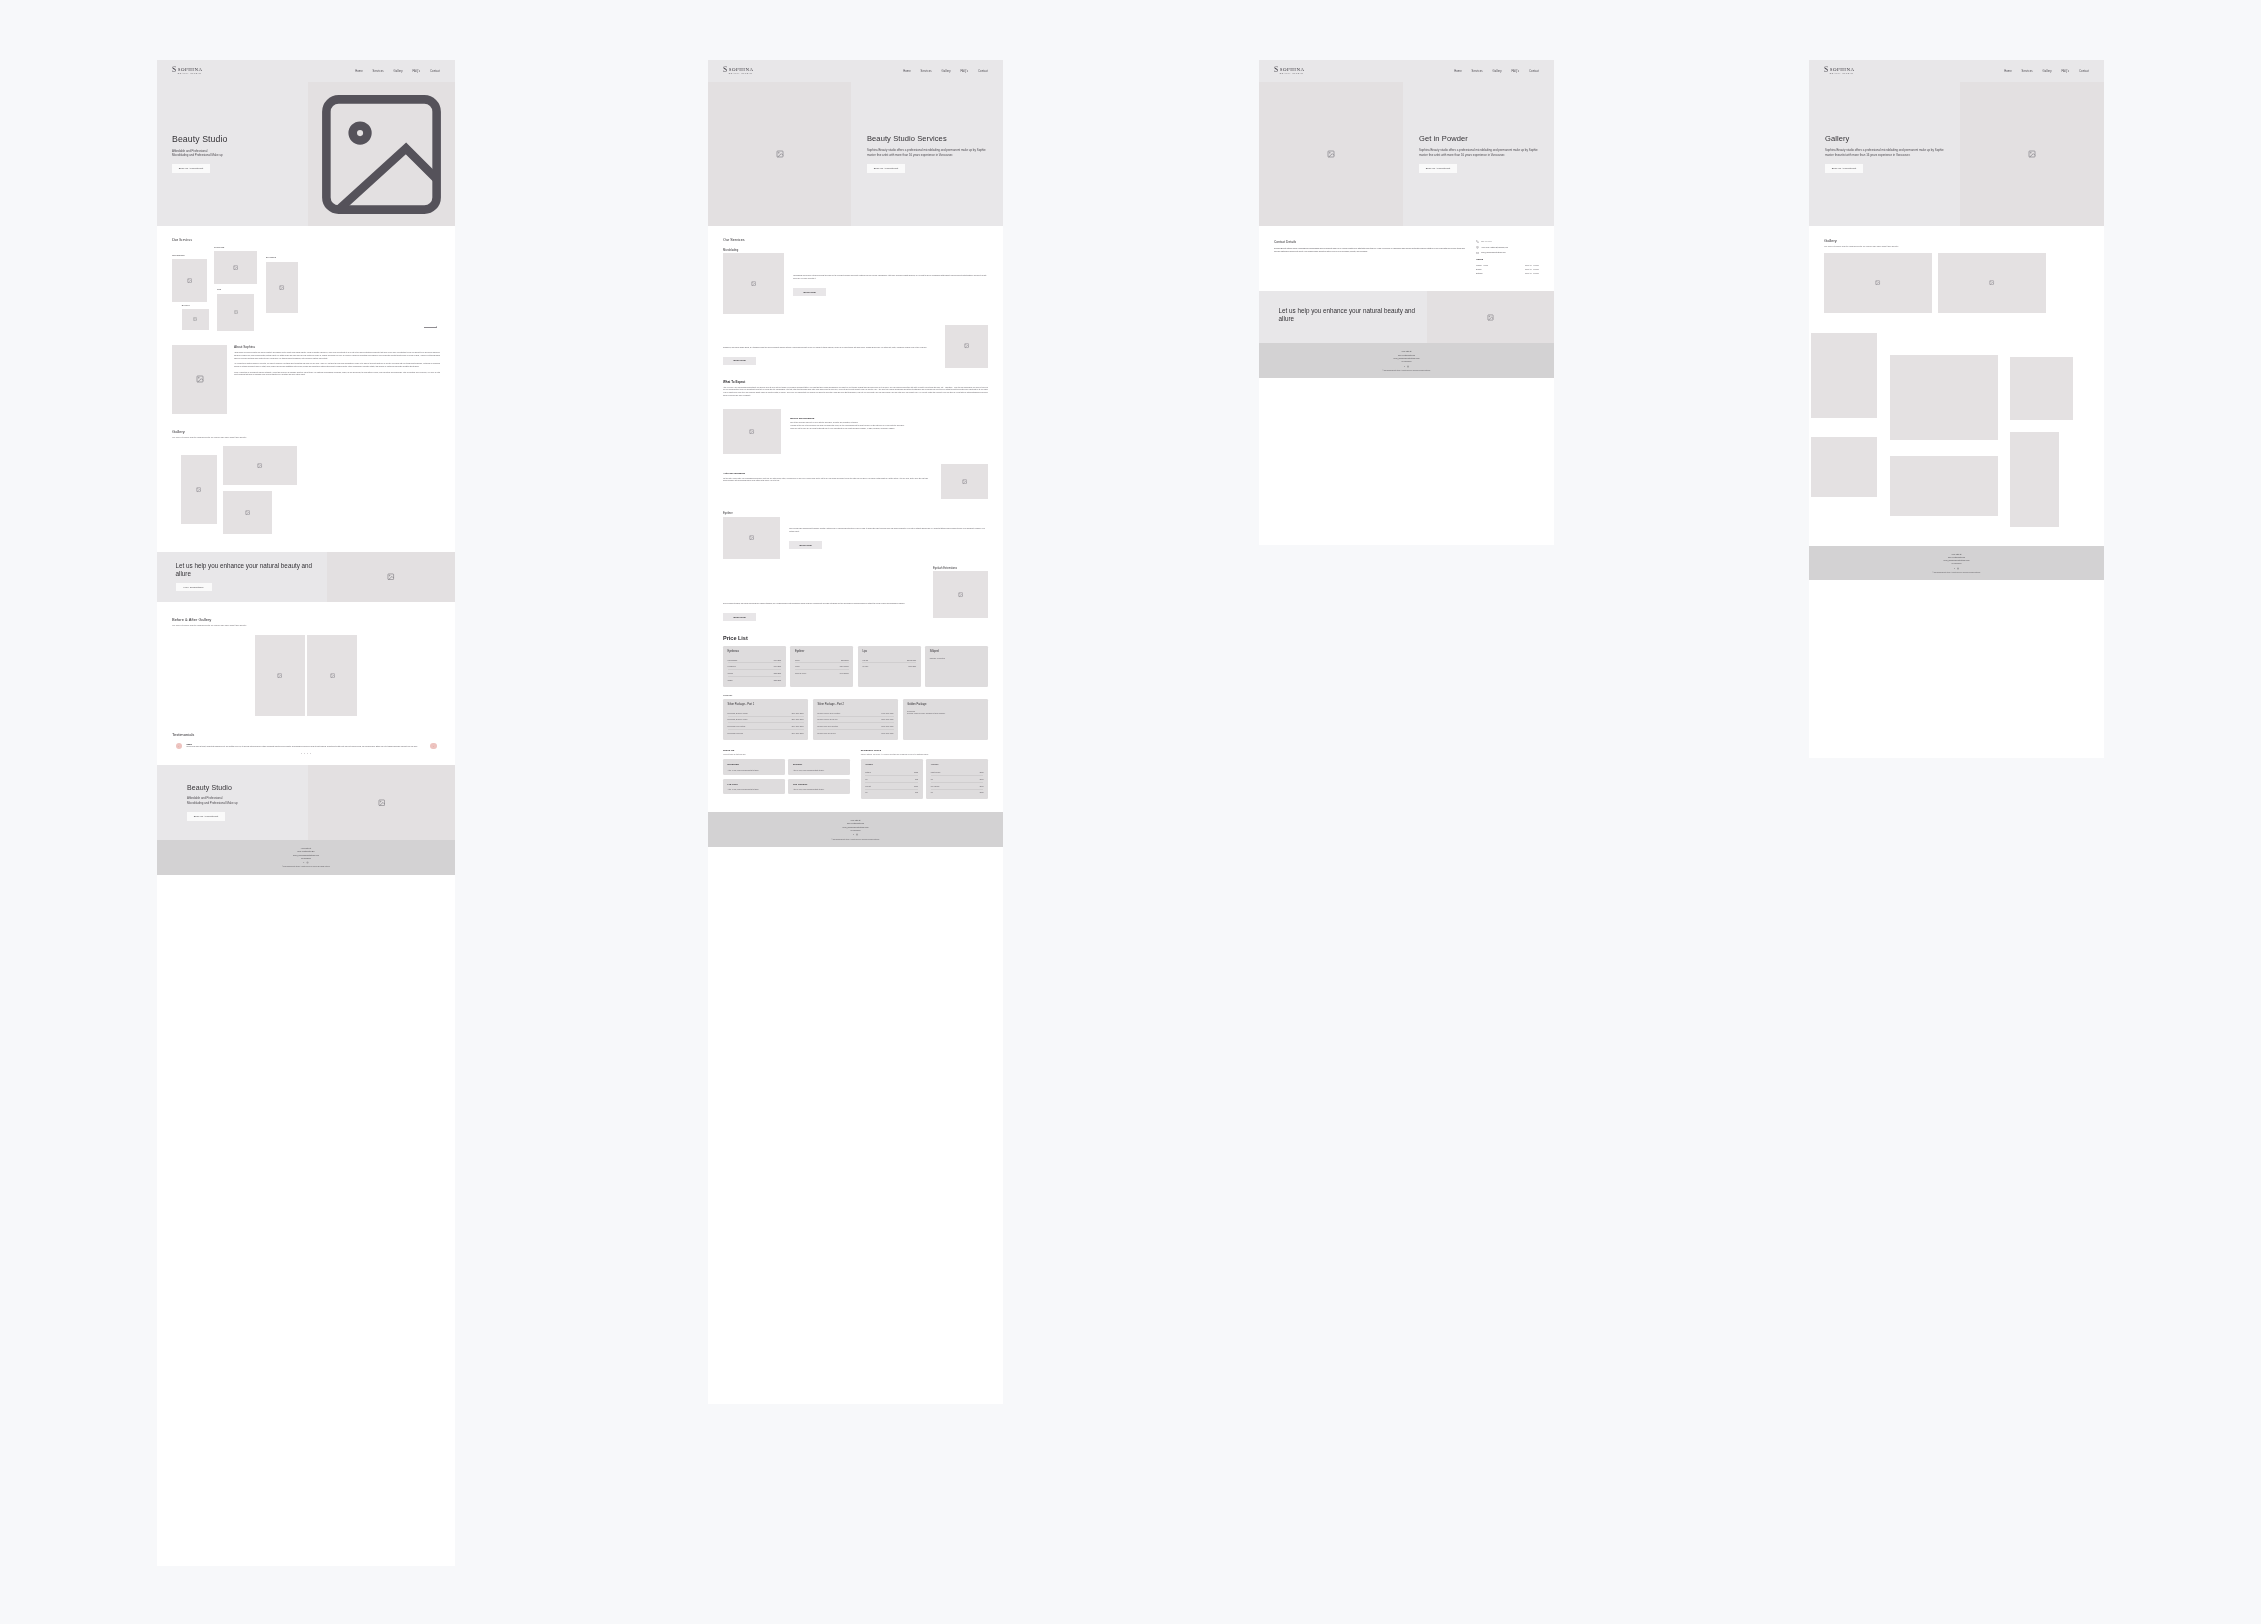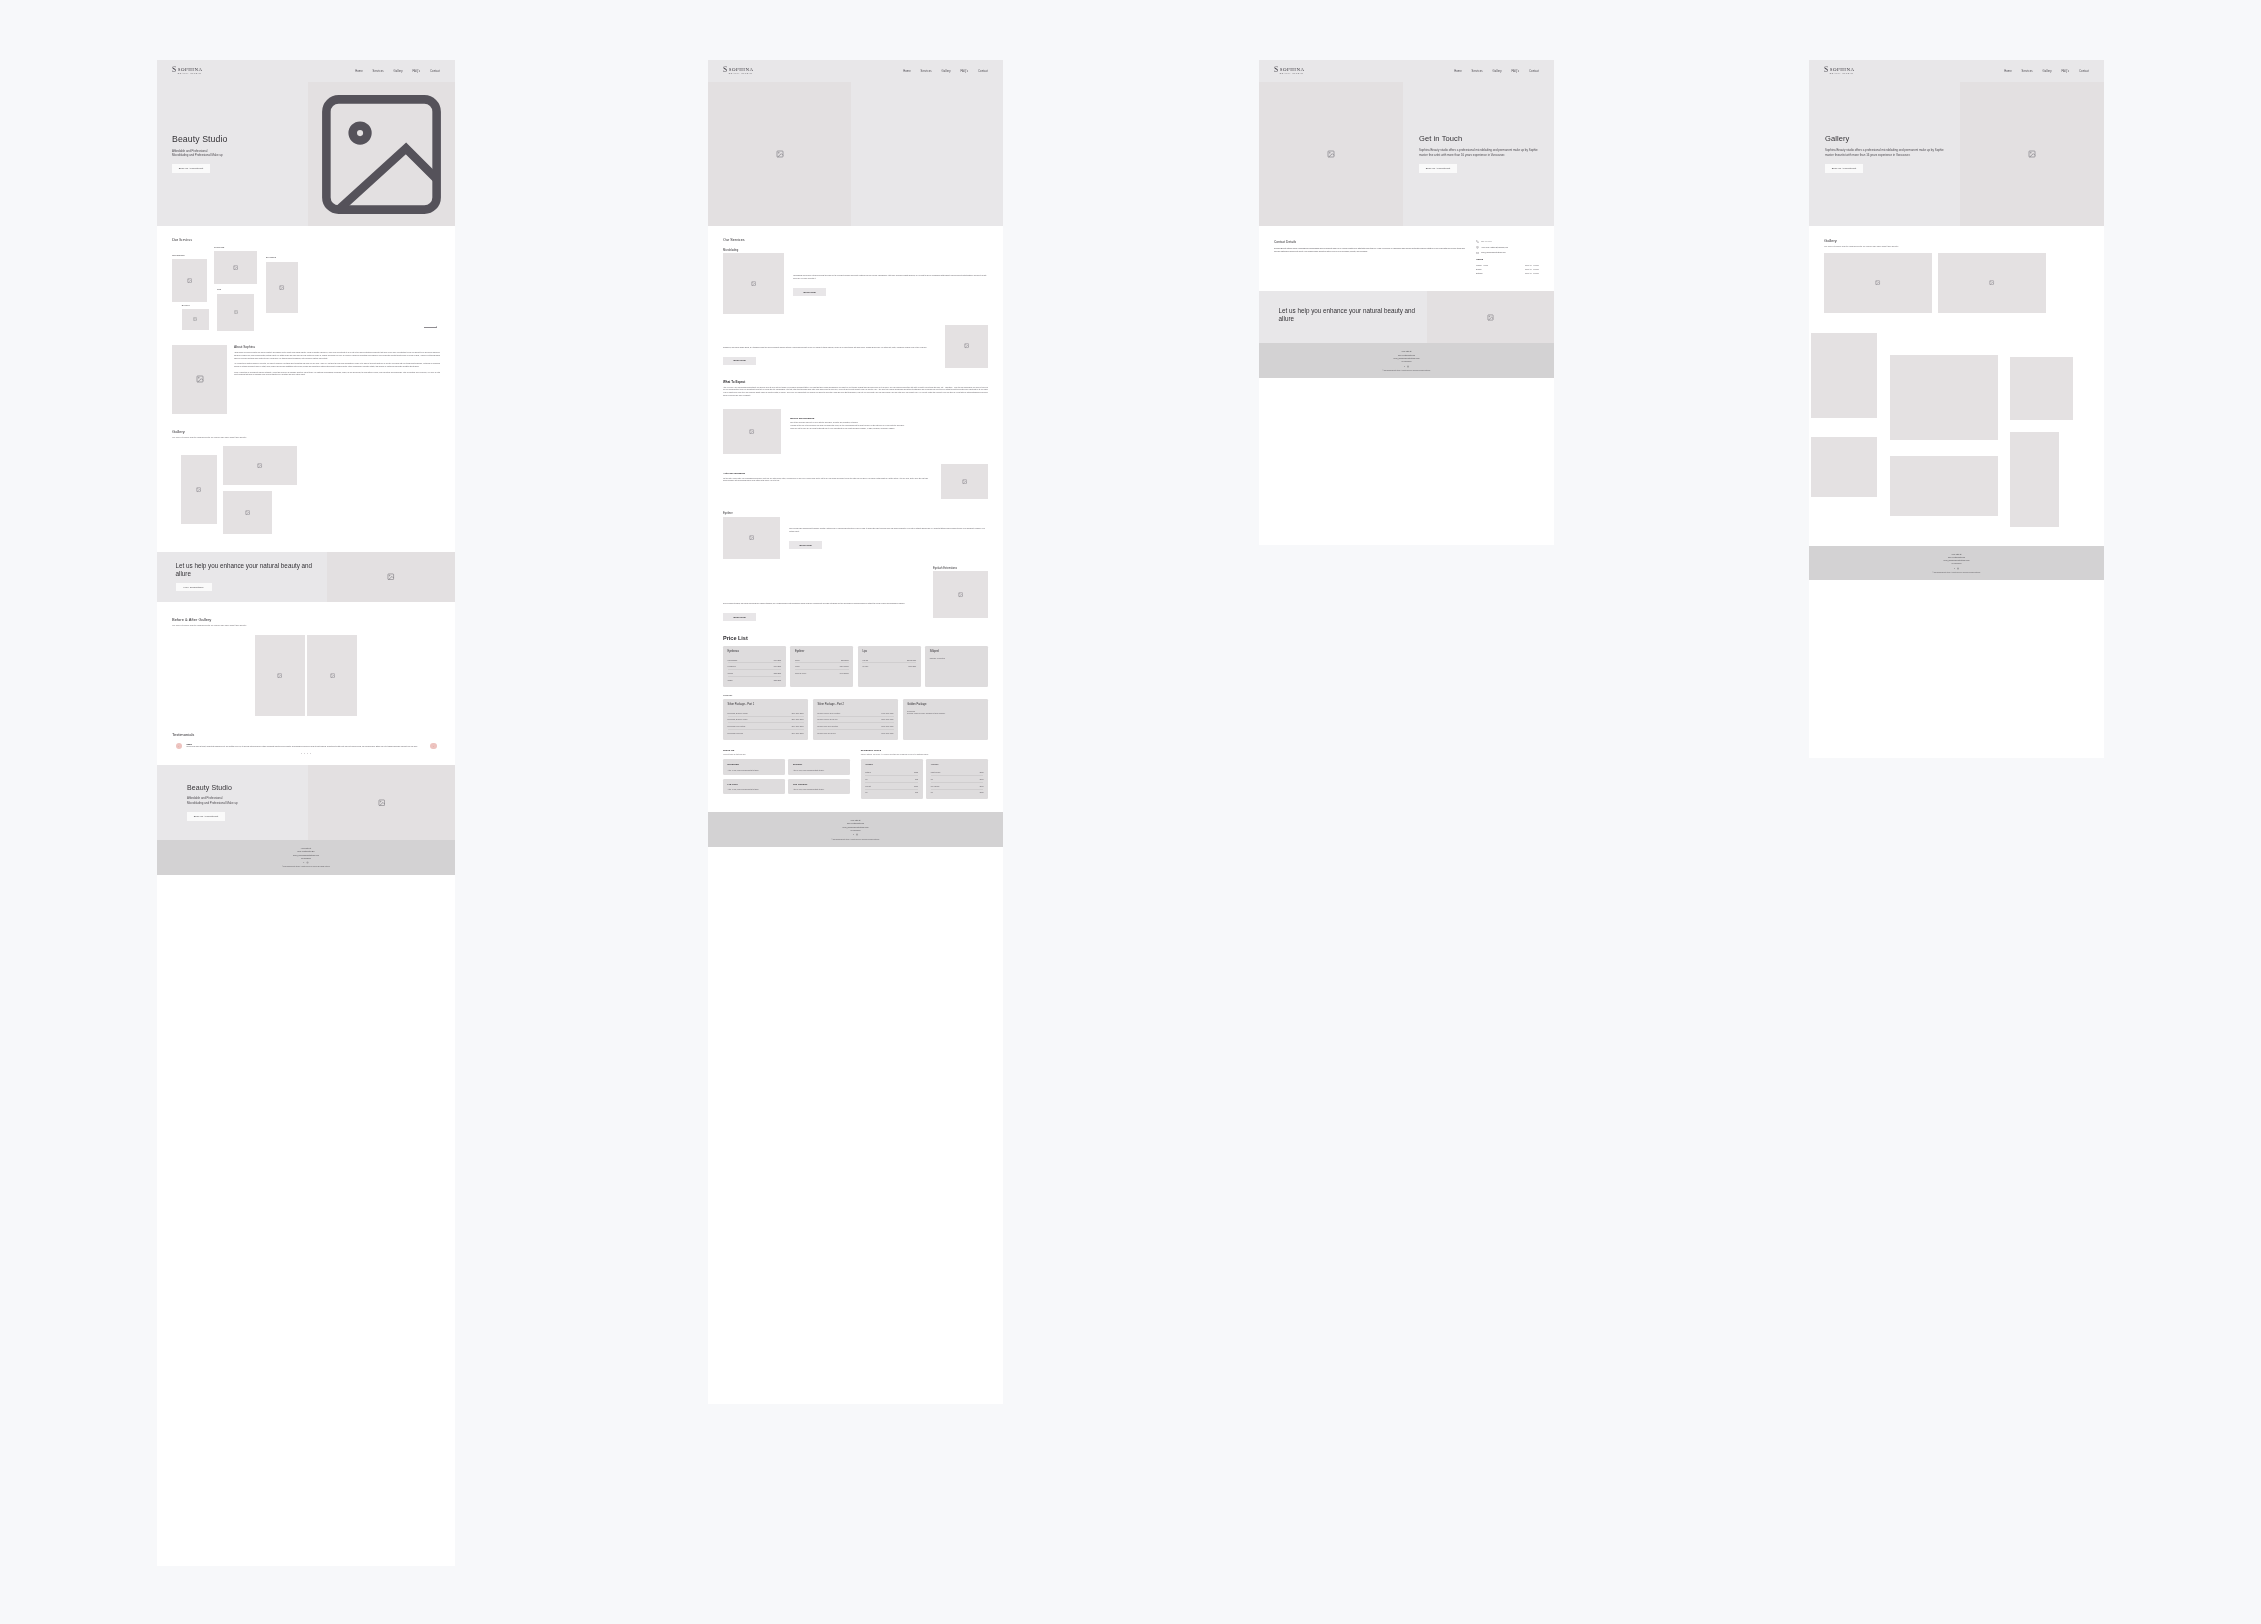--- a/index.html
+++ b/index.html
@@ -376,6 +376,11 @@
               <circle cx="8.5" cy="8.5" r="1.2"></circle>
               <path d="M21 16l-5-5L5 21"></path>
             </svg>
+      </div>
+      <div class="hero-col-text" style="flex:1;padding-left:16px;padding-right:9.2px;">
+        <h1 class="hero-h1" style="font-size:7.5px;">Beauty Studio Services</h1>
+        <p class="hero-p">Sophina Beauty studio offers a professional microblading and permanent make up by Sophie master fine artist with more than 16 years experience in Vancouver.</p>
+        <button class="btn-white">Book an Appointment</button>
       </div>
     </div>
   </div>

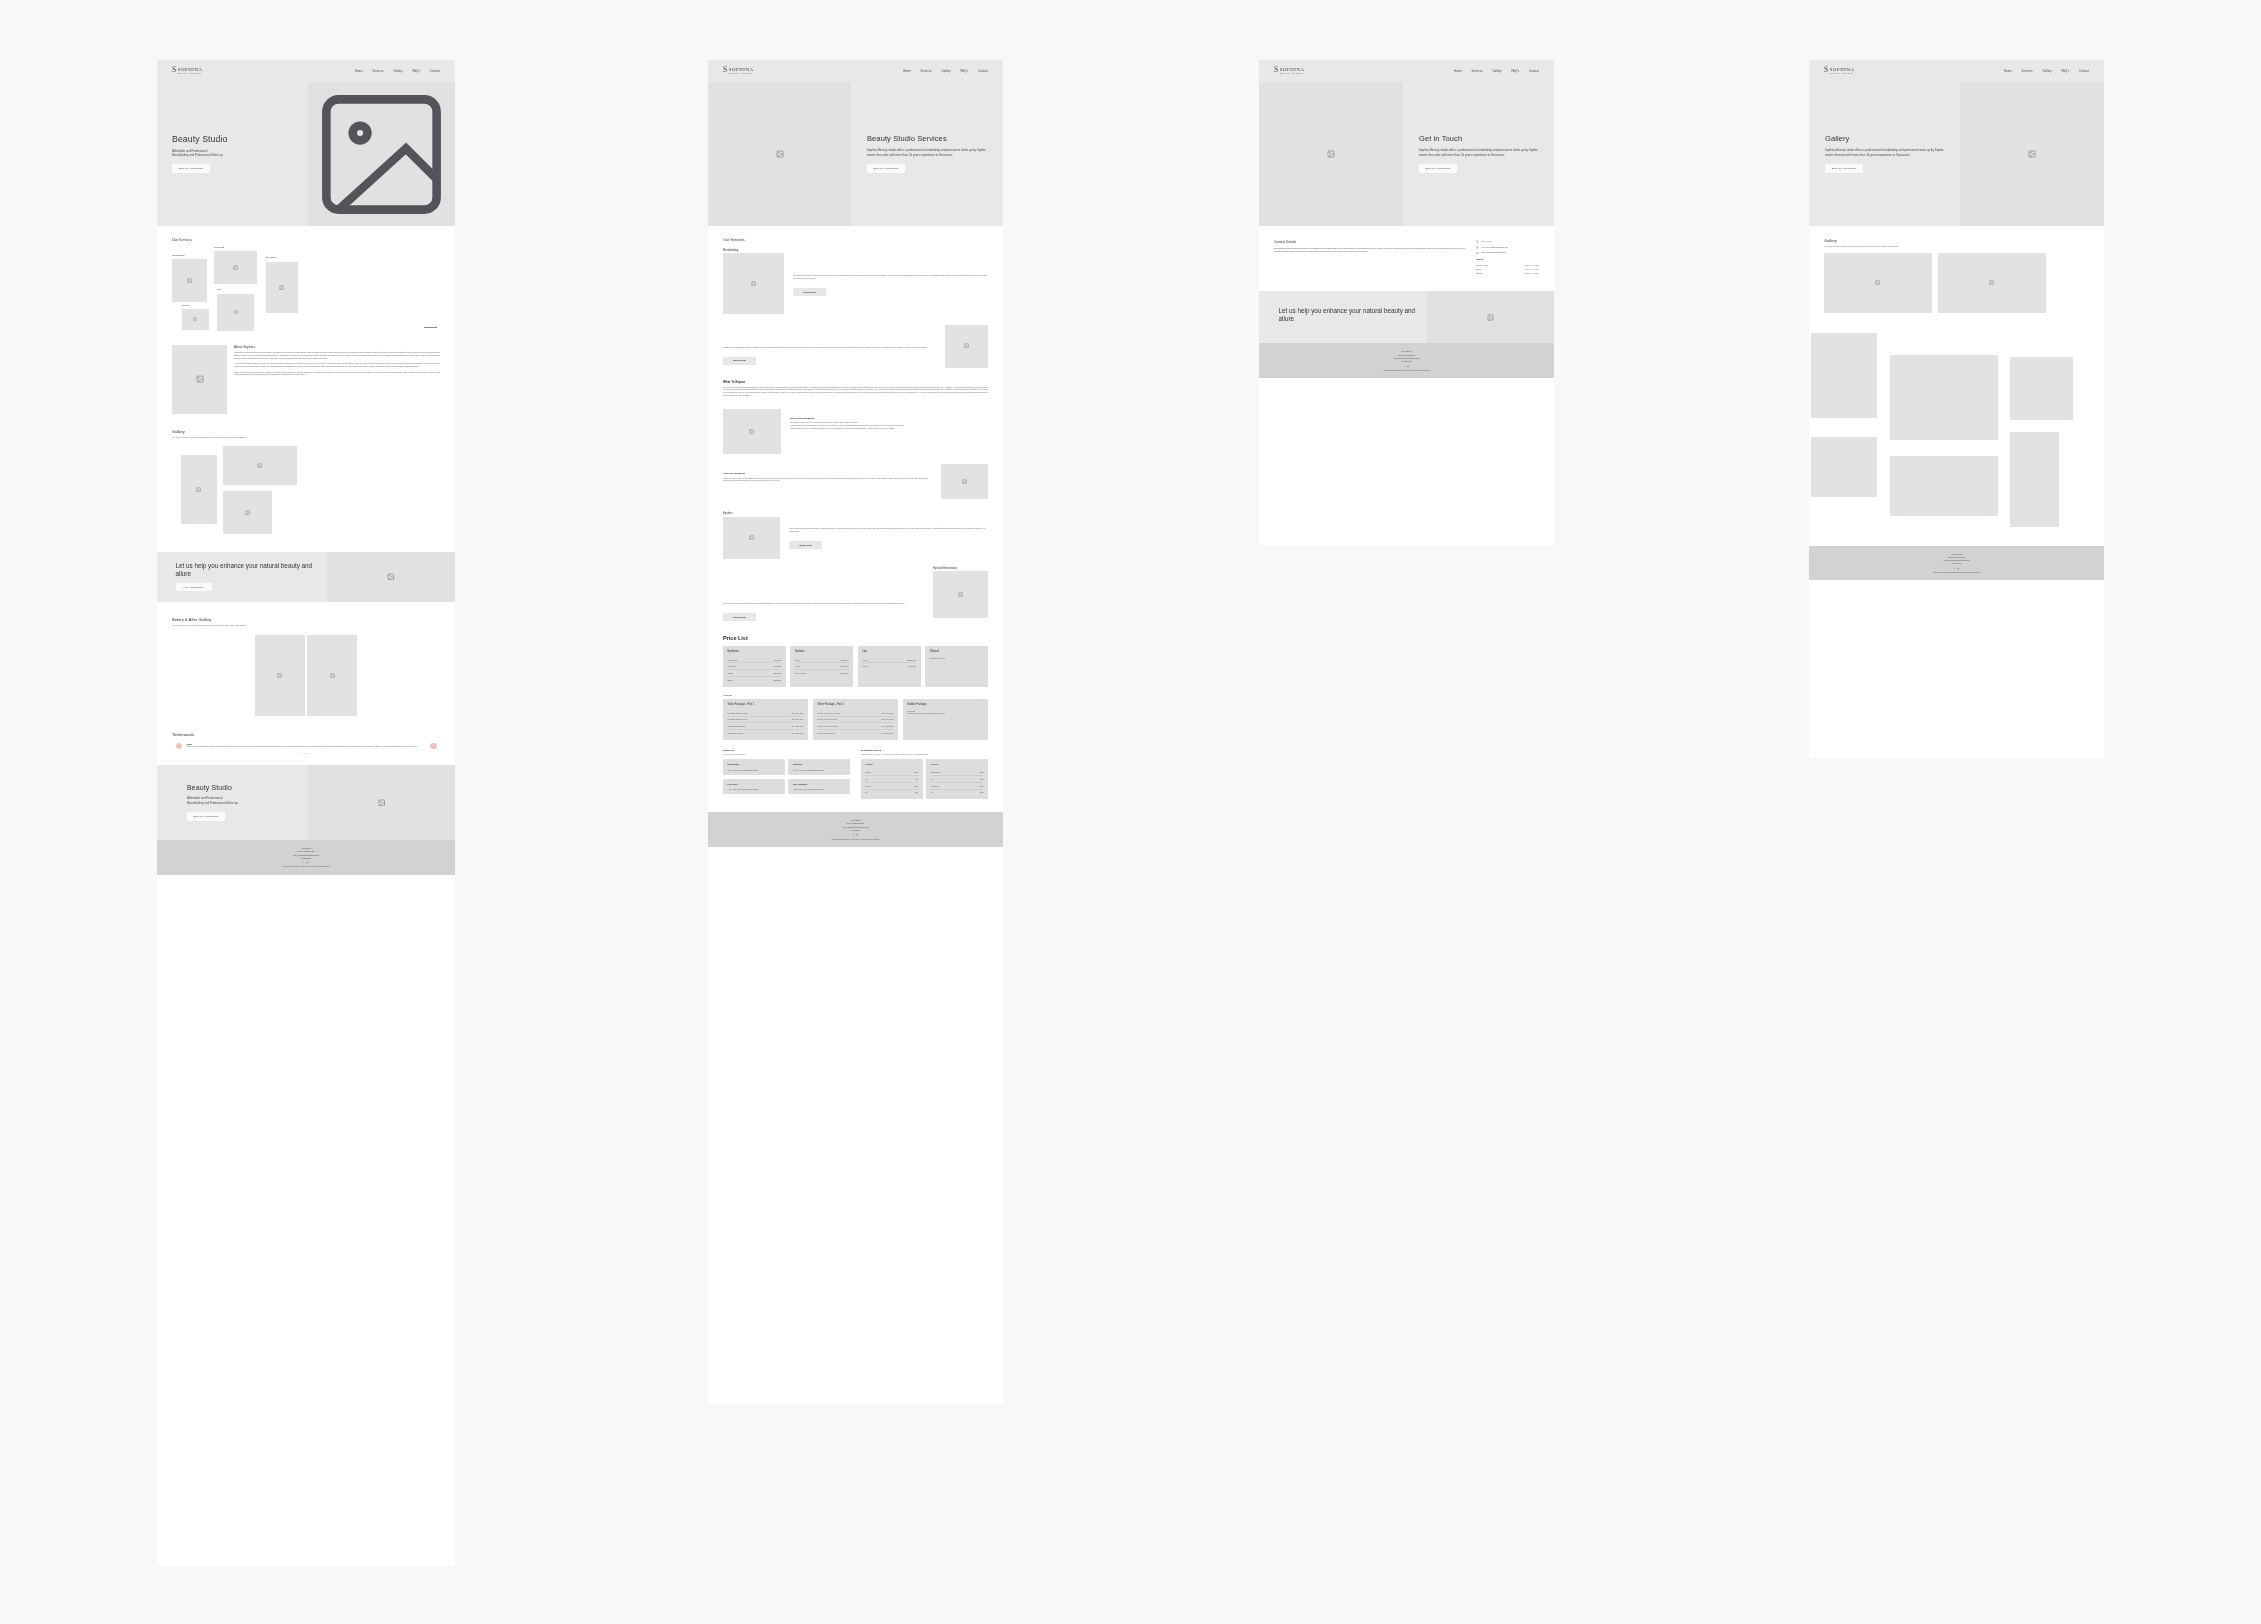--- a/index.html
+++ b/index.html
@@ -695,7 +695,7 @@
             </svg>
       </div>
       <div class="hero-col-text" style="flex:1;padding-left:16px;padding-right:7px;">
-        <h1 class="hero-h1" style="font-size:7.5px;">Get in Touch</h1>
+        <h1 class="hero-h1" style="font-size:7.5px;">Get in Powder</h1>
         <p class="hero-p">Sophina Beauty studio offers a professional microblading and permanent make up by Sophie master fine artist with more than 16 years experience in Vancouver.</p>
         <button class="btn-white">Book an Appointment</button>
       </div>

